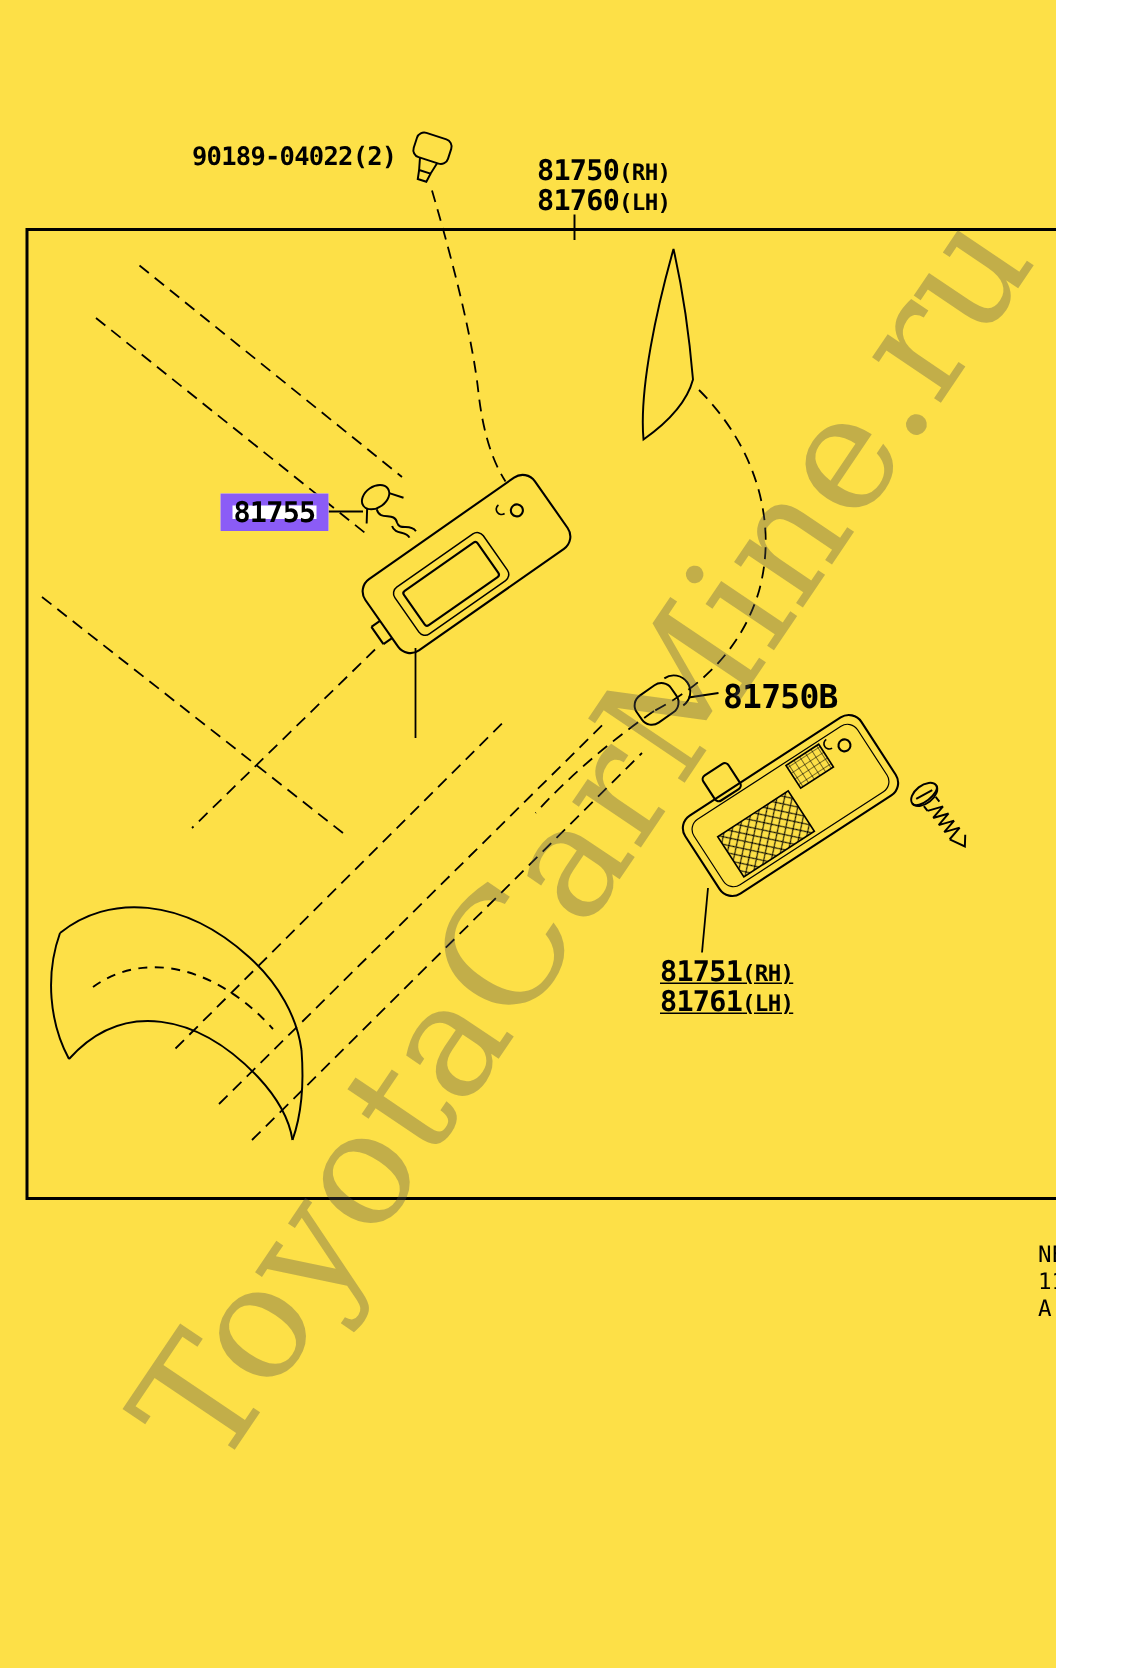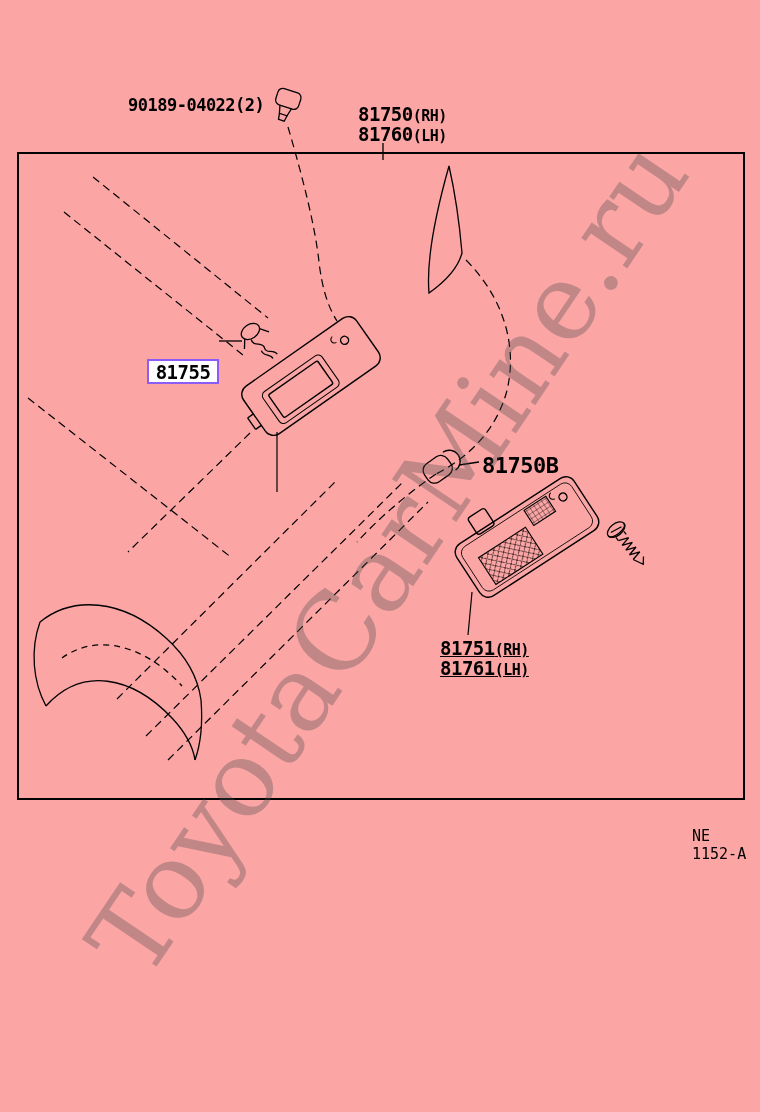--- a/index.html
+++ b/index.html
@@ -6,9 +6,9 @@
   html, body { background: #ffffff; }
   .stage {
     position: relative;
-    width: 760px;
+    width: 704px;
     height: 1112px;
-    background: #fca5a5;
+    background: #fde047;
     overflow: hidden;
     font-family: "DejaVu Sans Mono", "Liberation Mono", monospace;
     color: #000;

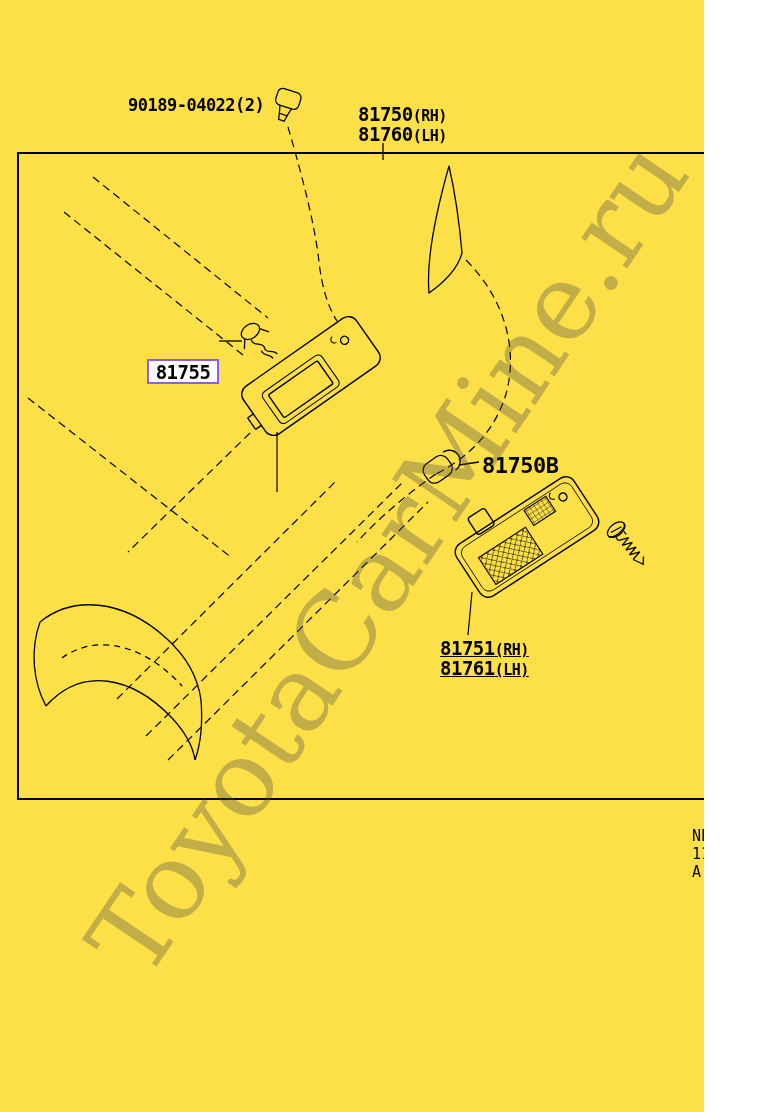--- a/index.html
+++ b/index.html
@@ -32,13 +32,12 @@
   .label-row { display: flex; align-items: baseline; height: 20px; }
   .boxed-label {
     position: absolute;
-    border: 2px solid #8b5cf6;
+    border: 8px solid #8b5cf6;
     display: flex;
     align-items: center;
     justify-content: center;
     z-index: 2;
     background: #fff;
-    margin-top: 30px;
   }
   .footer-code {
     position: absolute;

